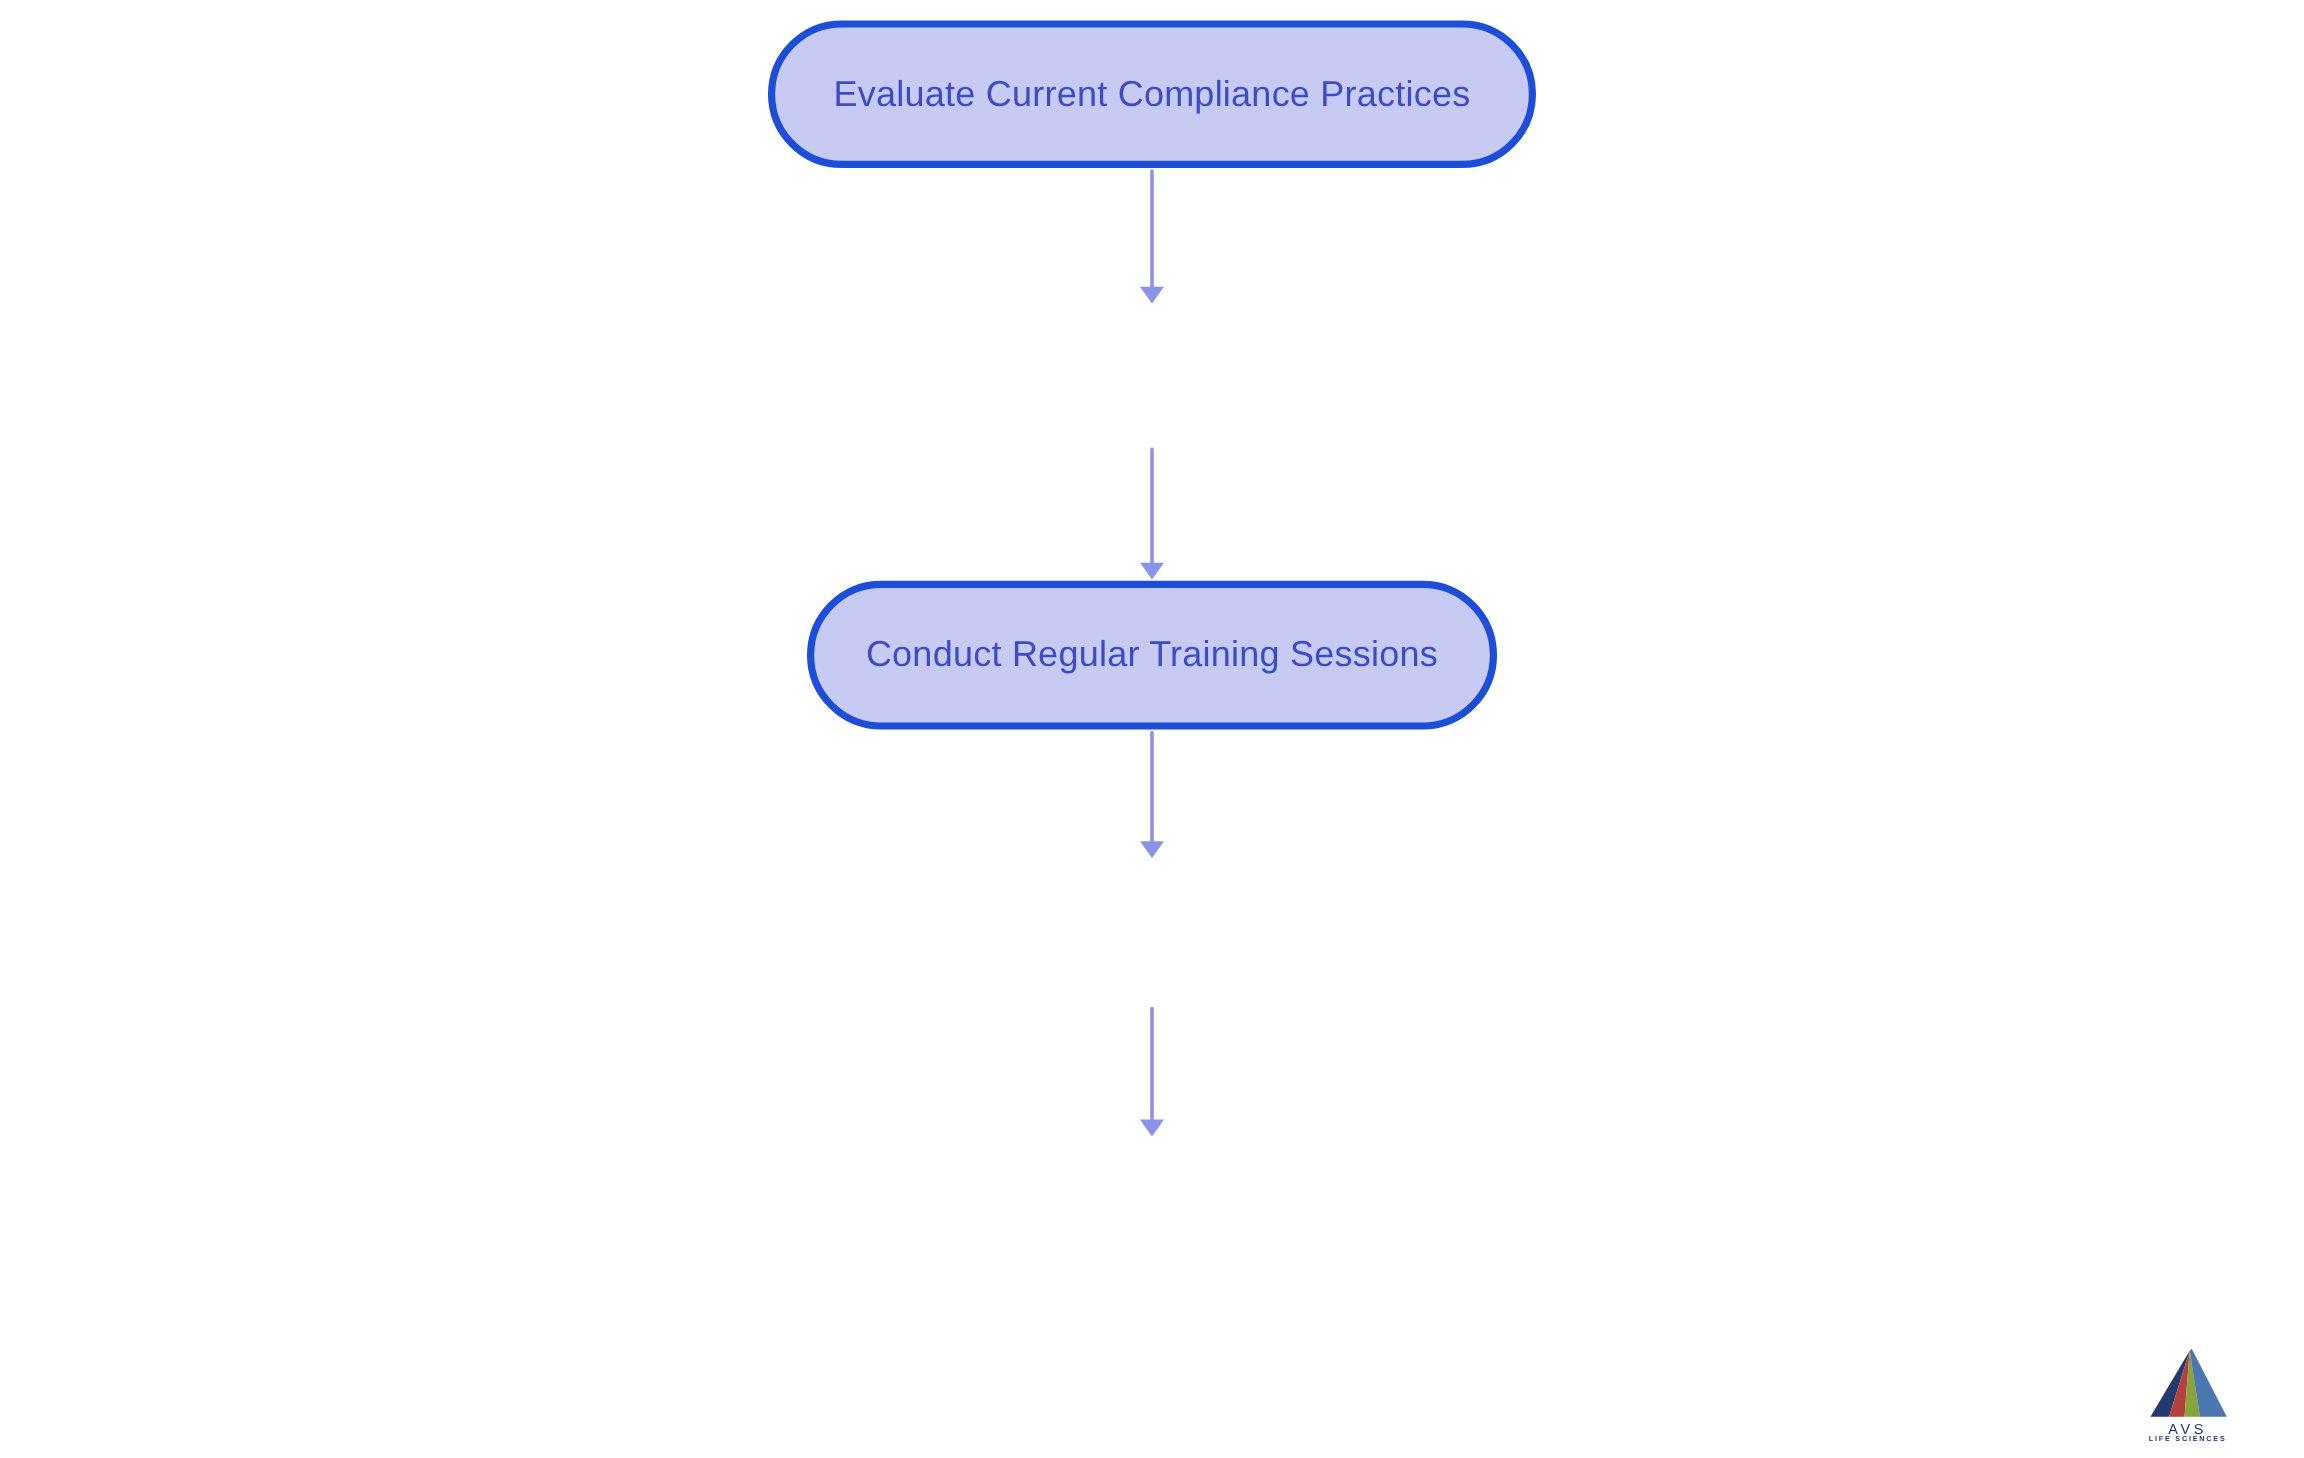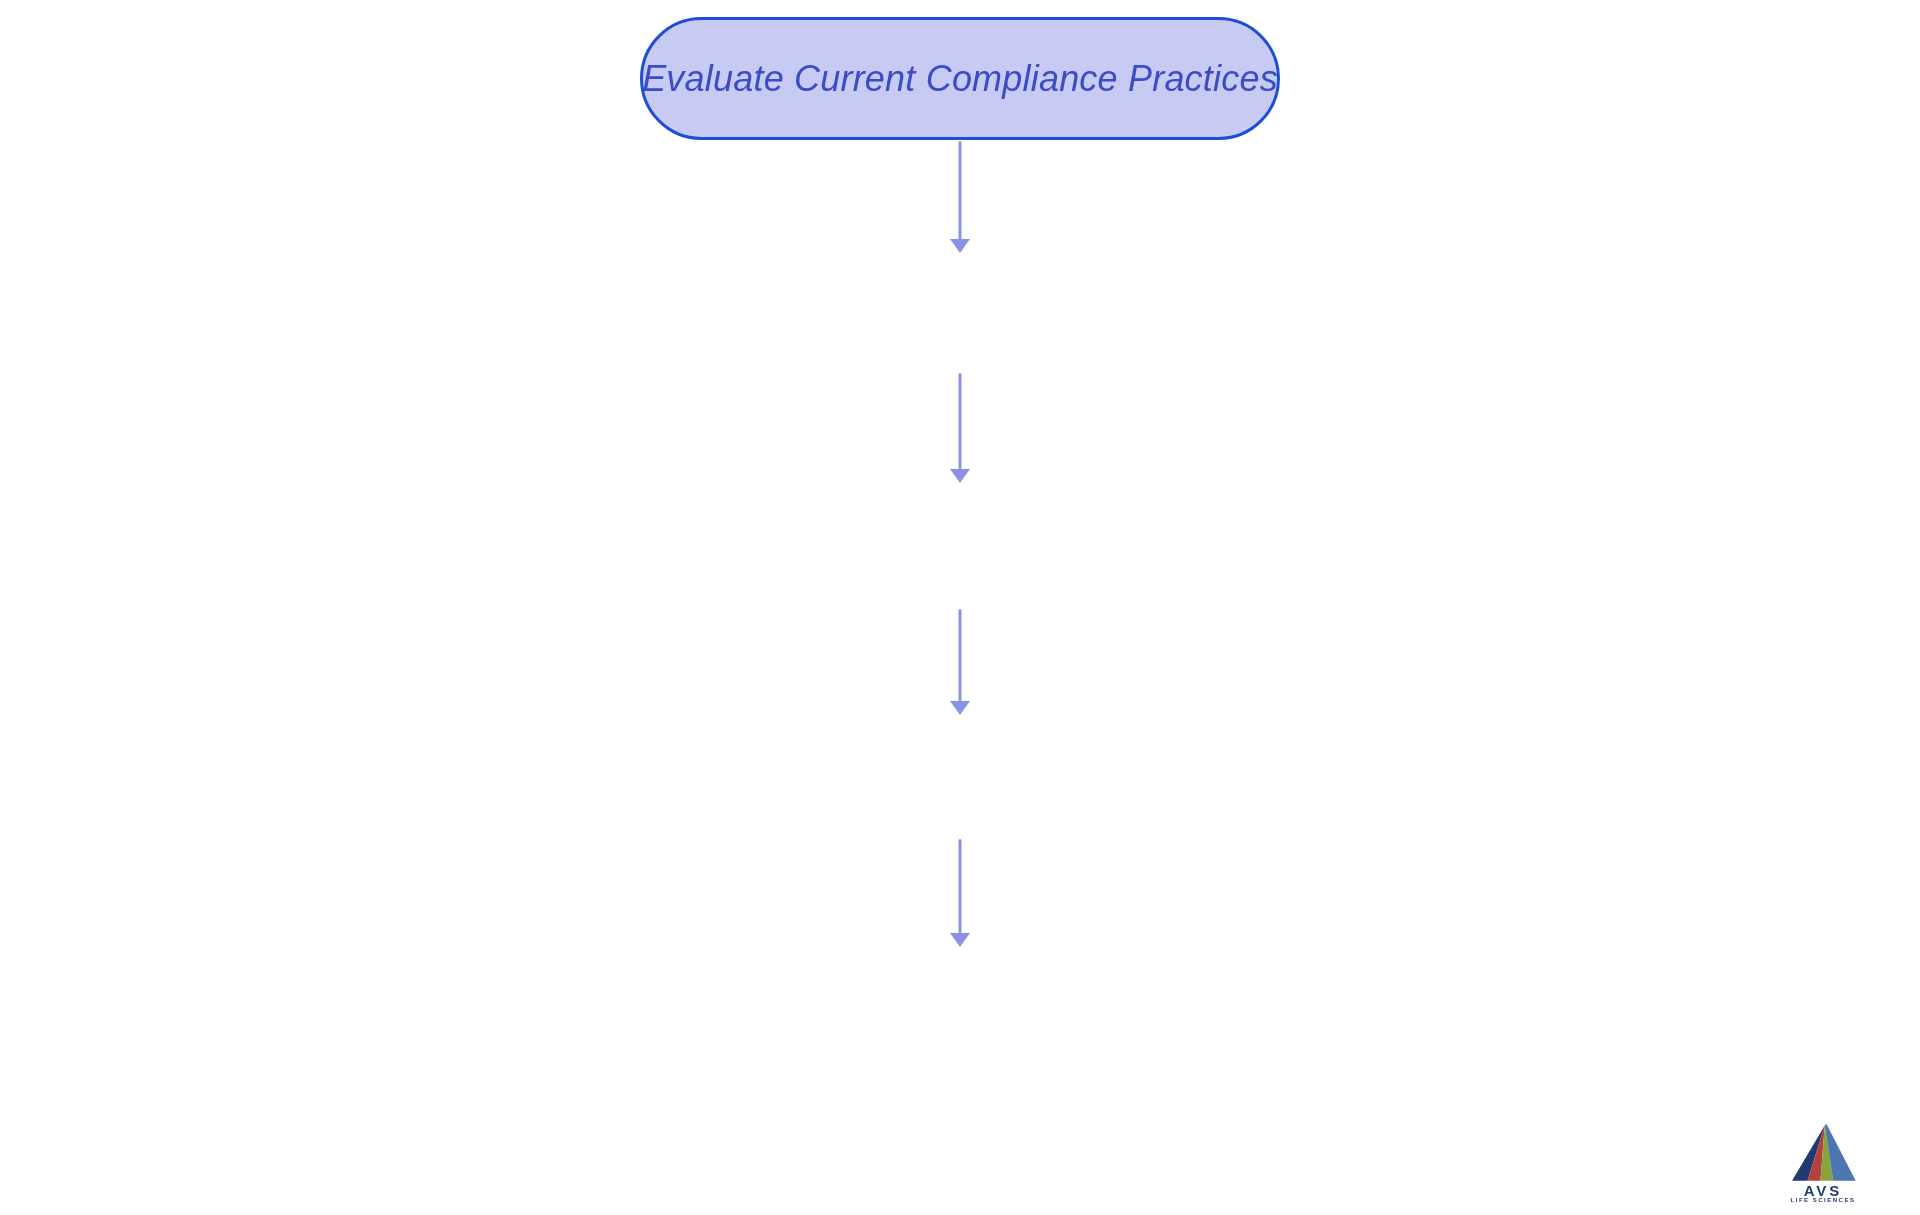--- a/index.html
+++ b/index.html
@@ -23,17 +23,16 @@
     left: 50%;
     transform: translateX(-50%);
     background: #c7caf2;
-    border: 3px solid #1d4ed8;
+    border: 6px solid #1d4ed8;
     border-radius: 64px;
     display: flex;
     align-items: center;
     justify-content: center;
     color: #3b4cc4;
-    font-size: 36px;
+    font-size: 30px;
     letter-spacing: 0.2px;
     white-space: nowrap;
     box-sizing: border-box;
-    font-style: italic;
   }
   .node-1 { top: 17px;  width: 640px; height: 123px; }
   .node-2 { top: 254px; width: 490px; height: 118px; }

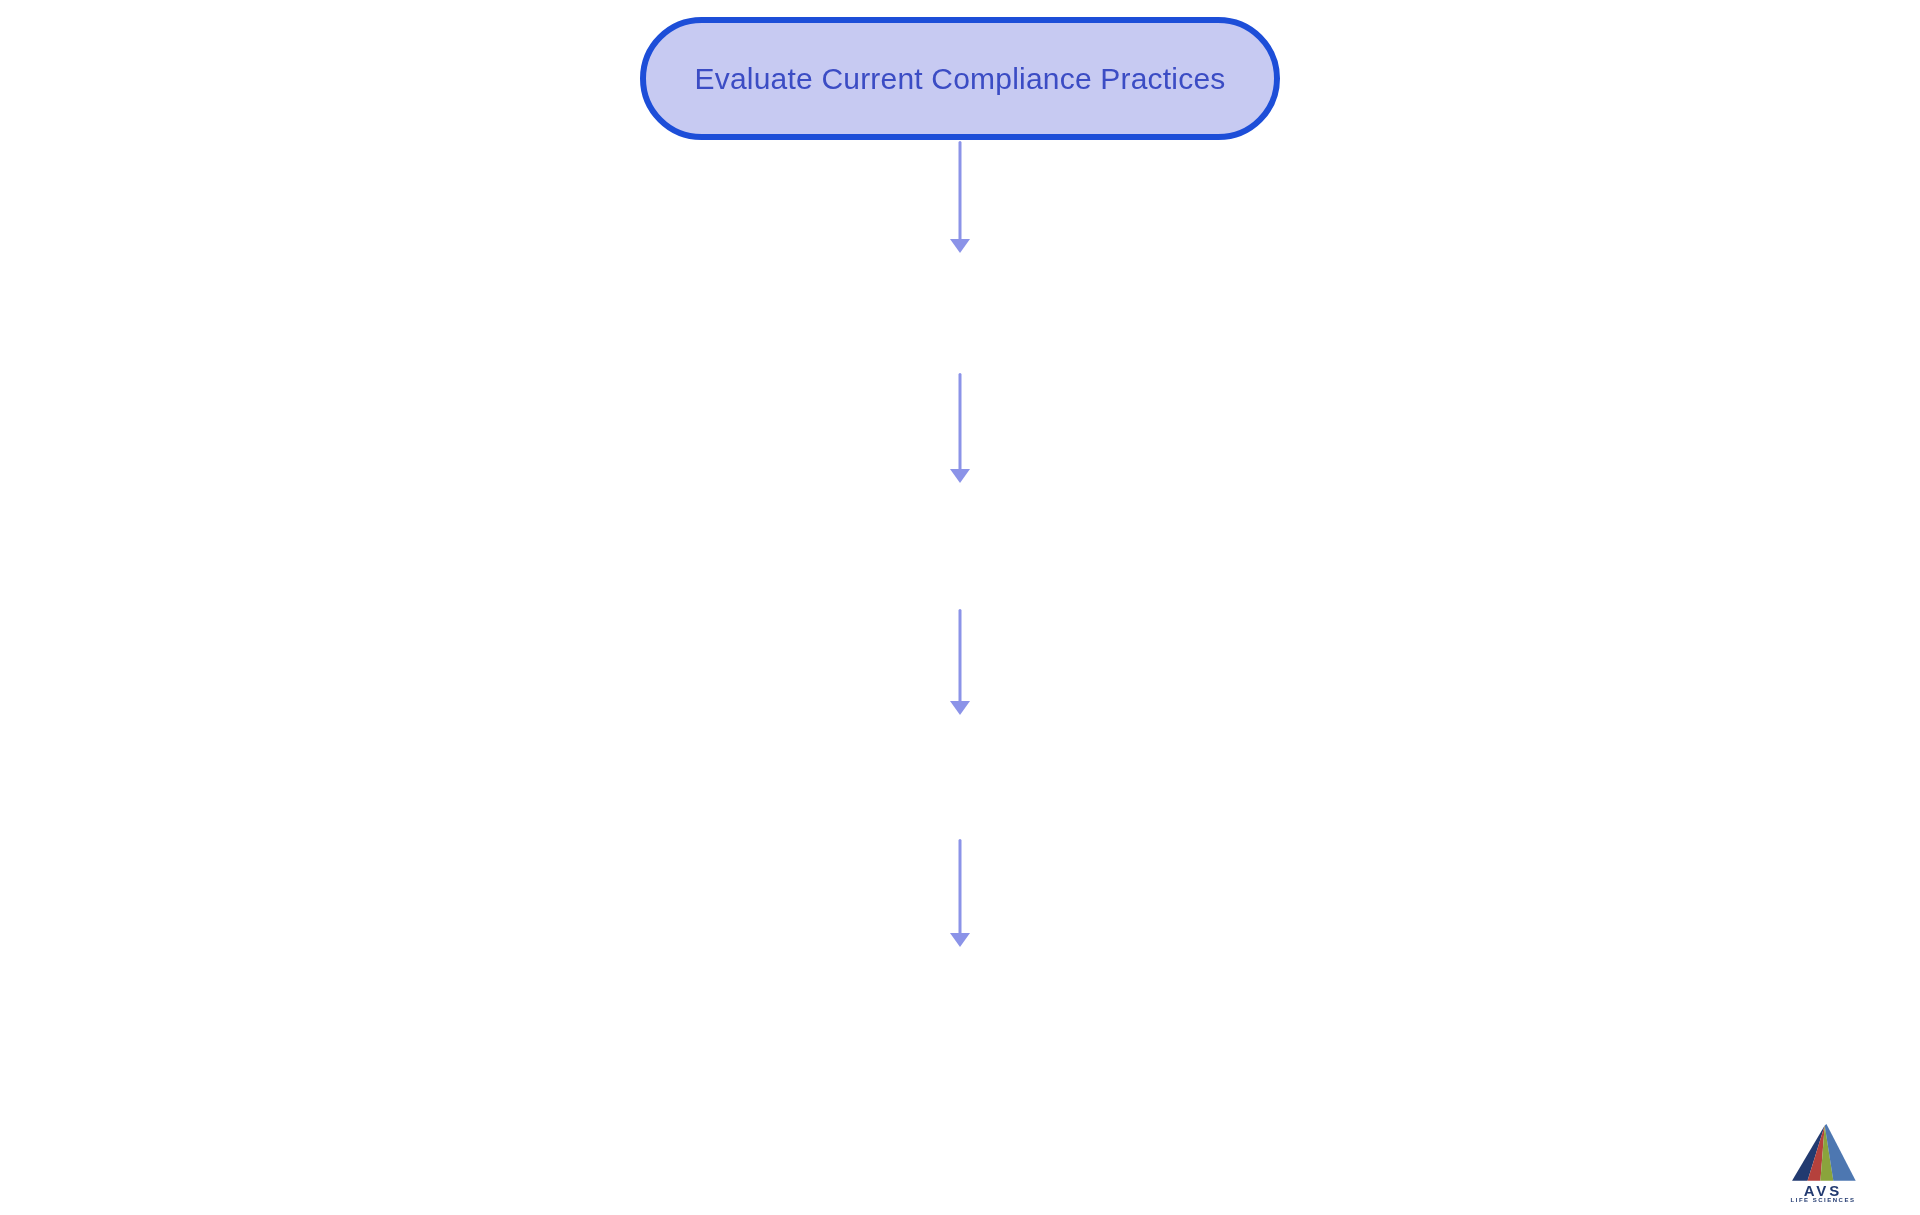--- a/index.html
+++ b/index.html
@@ -118,6 +118,9 @@
     <div class="head"></div>
   </div>
 
+  <div class="node node-3">
+    <span>Conduct Regular Training Sessions</span>
+  </div>
 
   <div class="arrow arrow-3">
     <div class="line"></div>

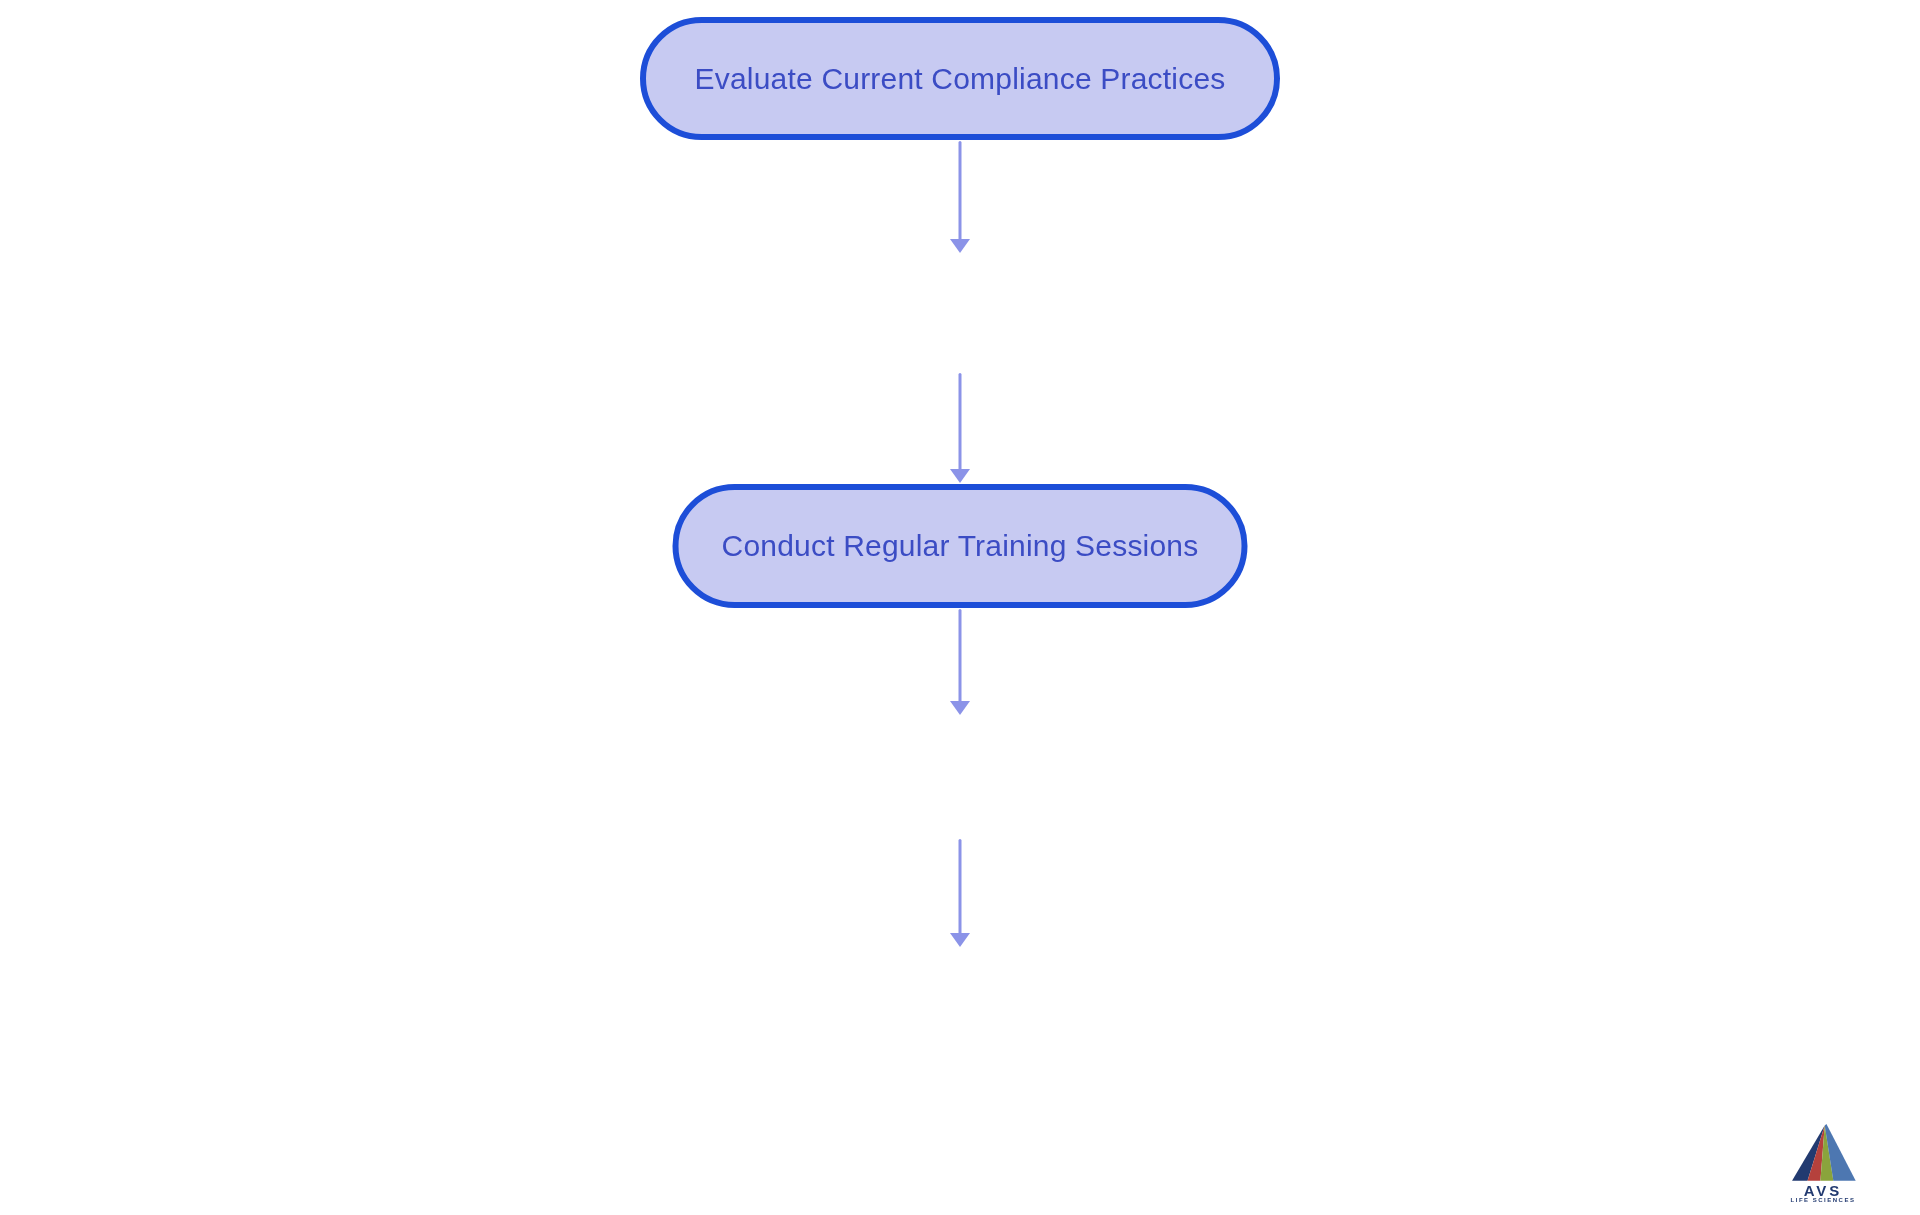--- a/index.html
+++ b/index.html
@@ -85,8 +85,8 @@
   }
   .brand-line1 {
     color: #223a70;
-    font-size: 15px;
-    font-weight: bold;
+    font-size: 12px;
+    font-weight: normal;
     letter-spacing: 3px;
     line-height: 10px;
   }

